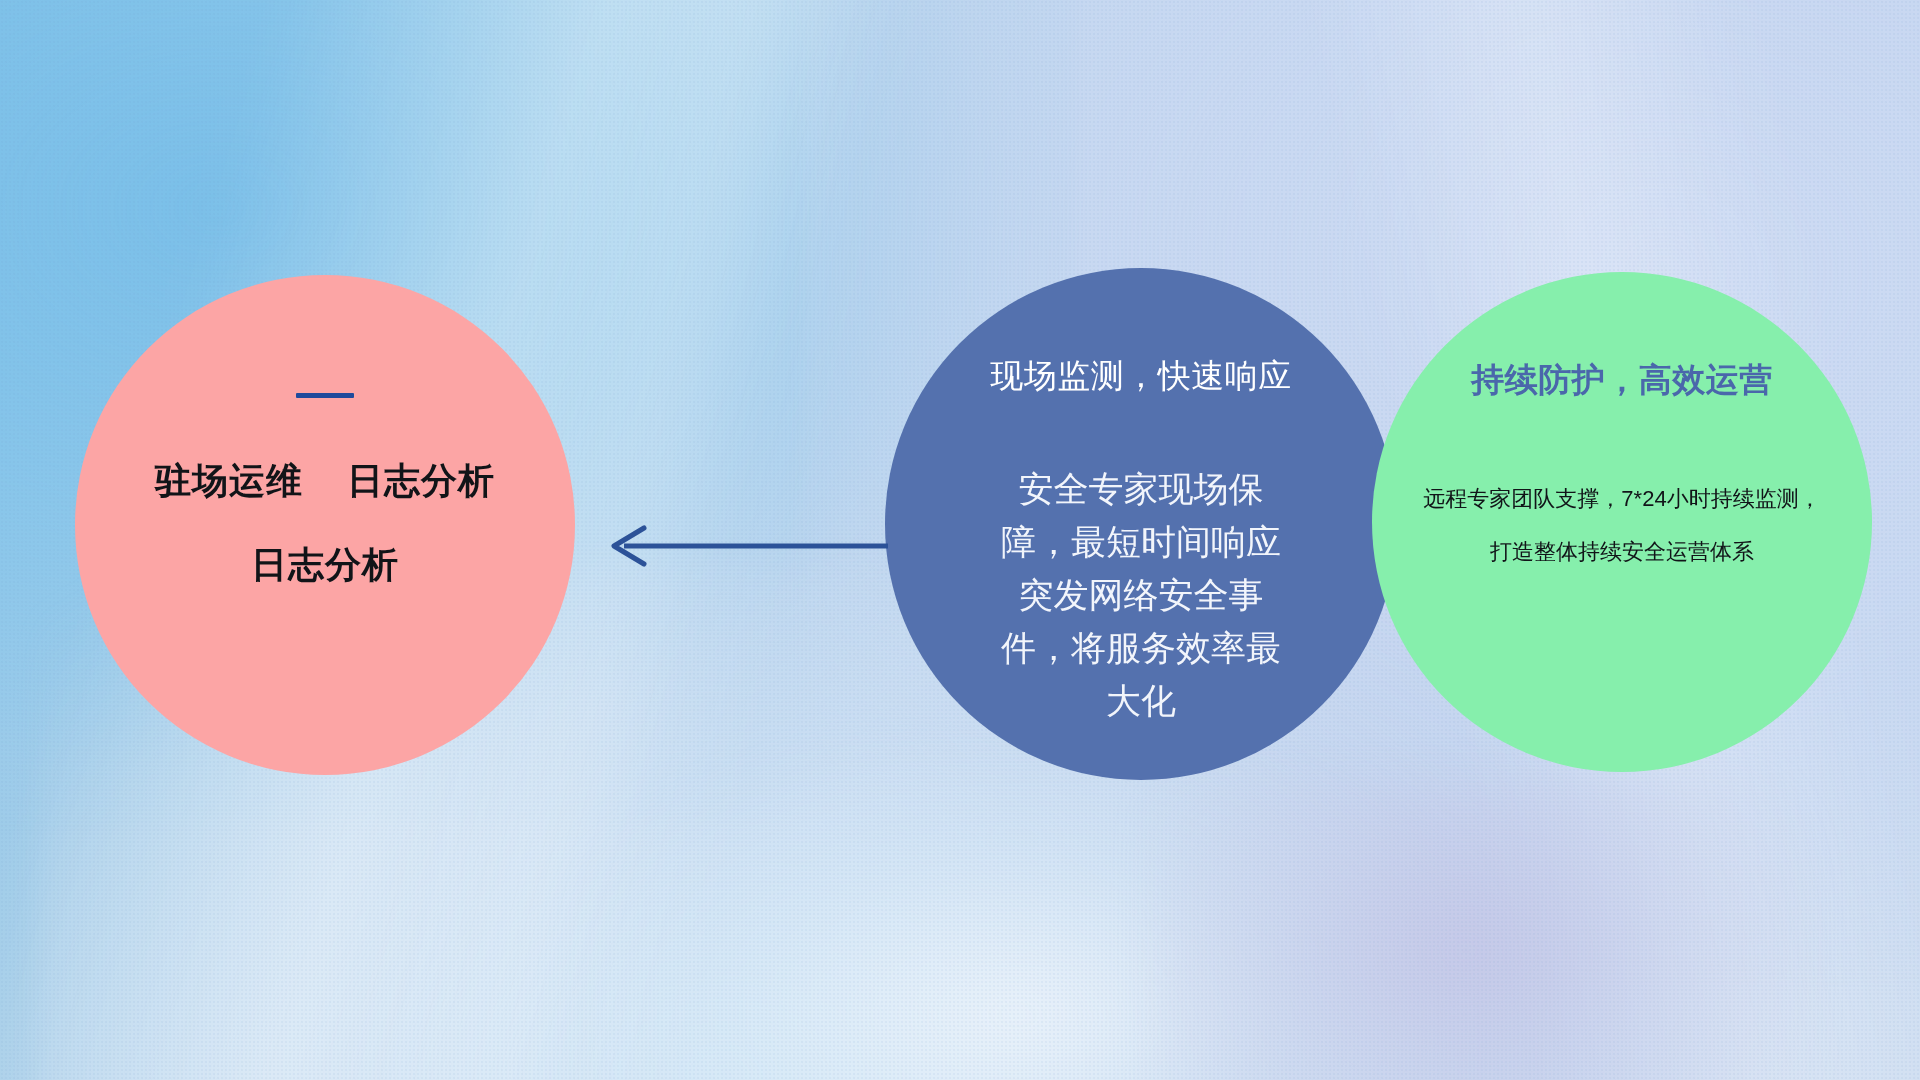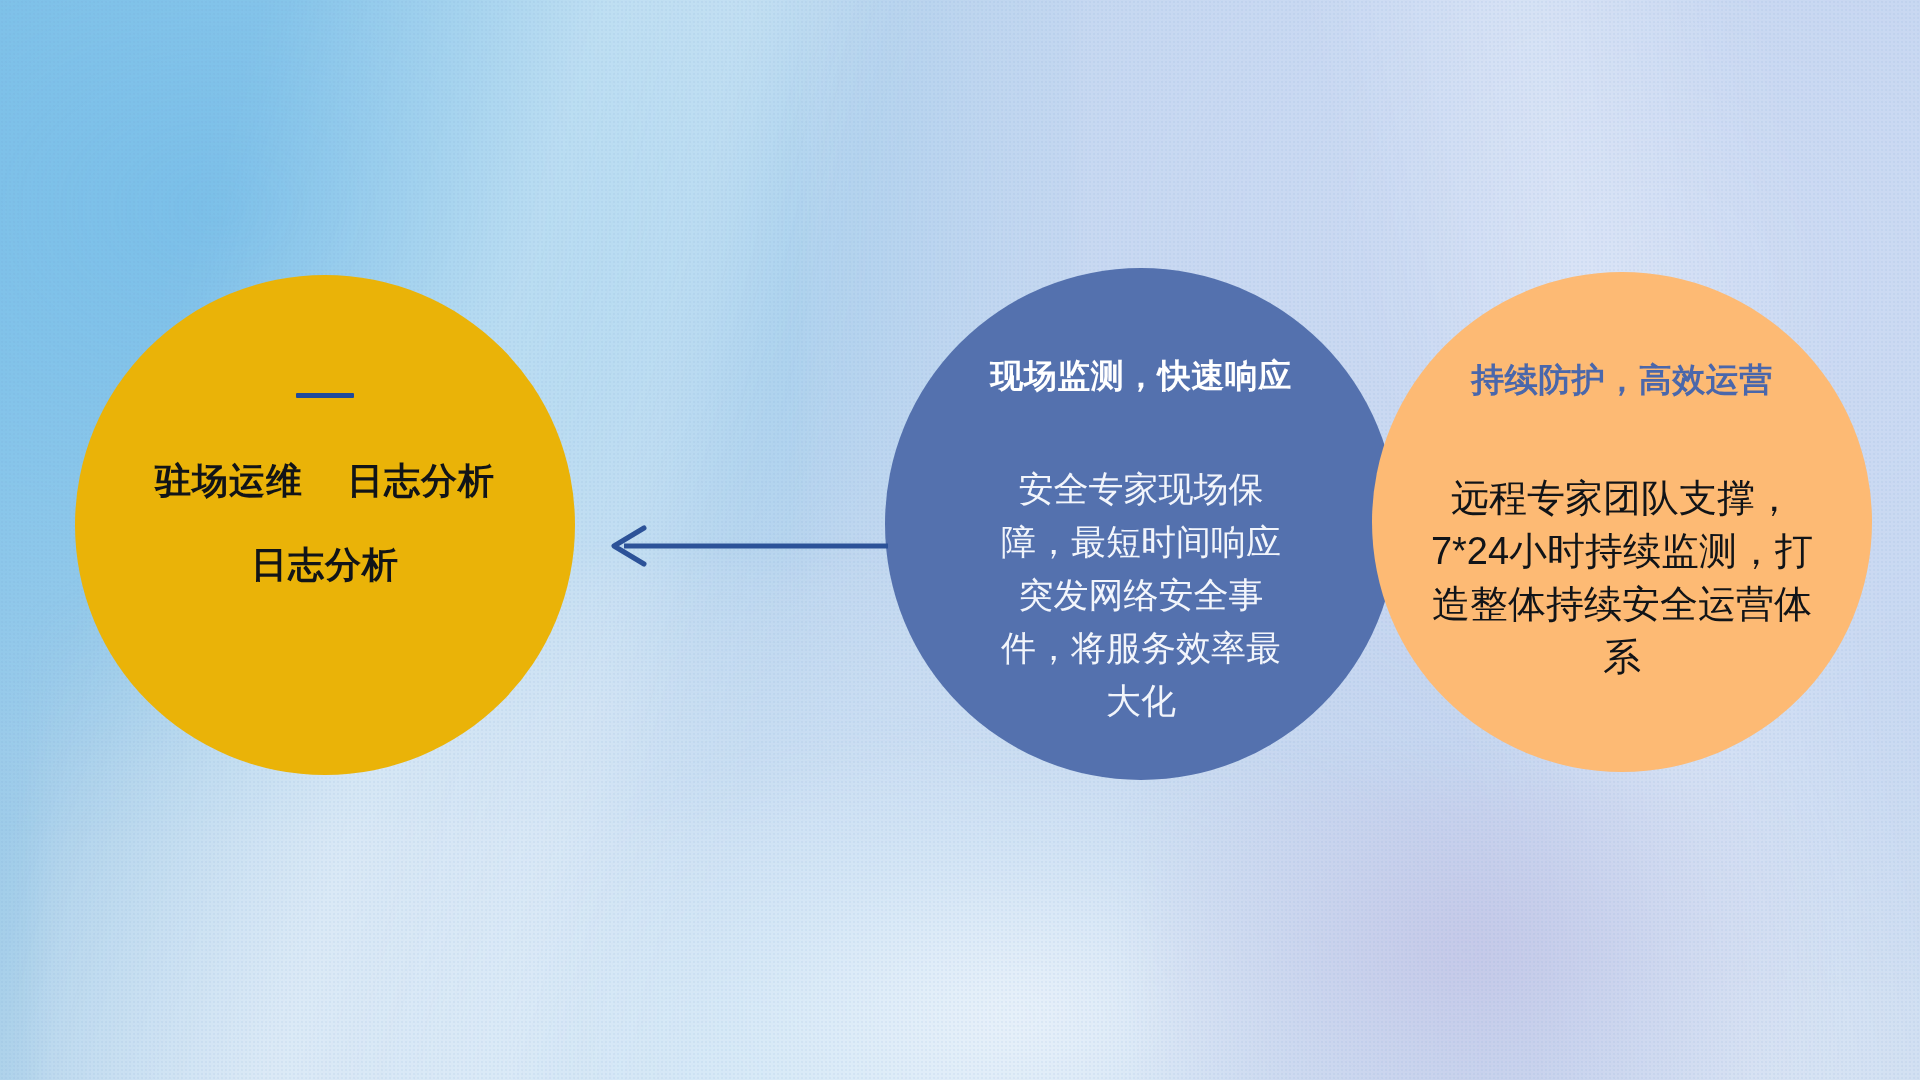--- a/index.html
+++ b/index.html
@@ -195,7 +195,7 @@
   }
   #circle-mid .card-title {
     color: #ffffff;
-    font-weight: 700;
+    font-weight: 400;
     font-size: 33px;
     line-height: 40px;
     letter-spacing: 0.5px;

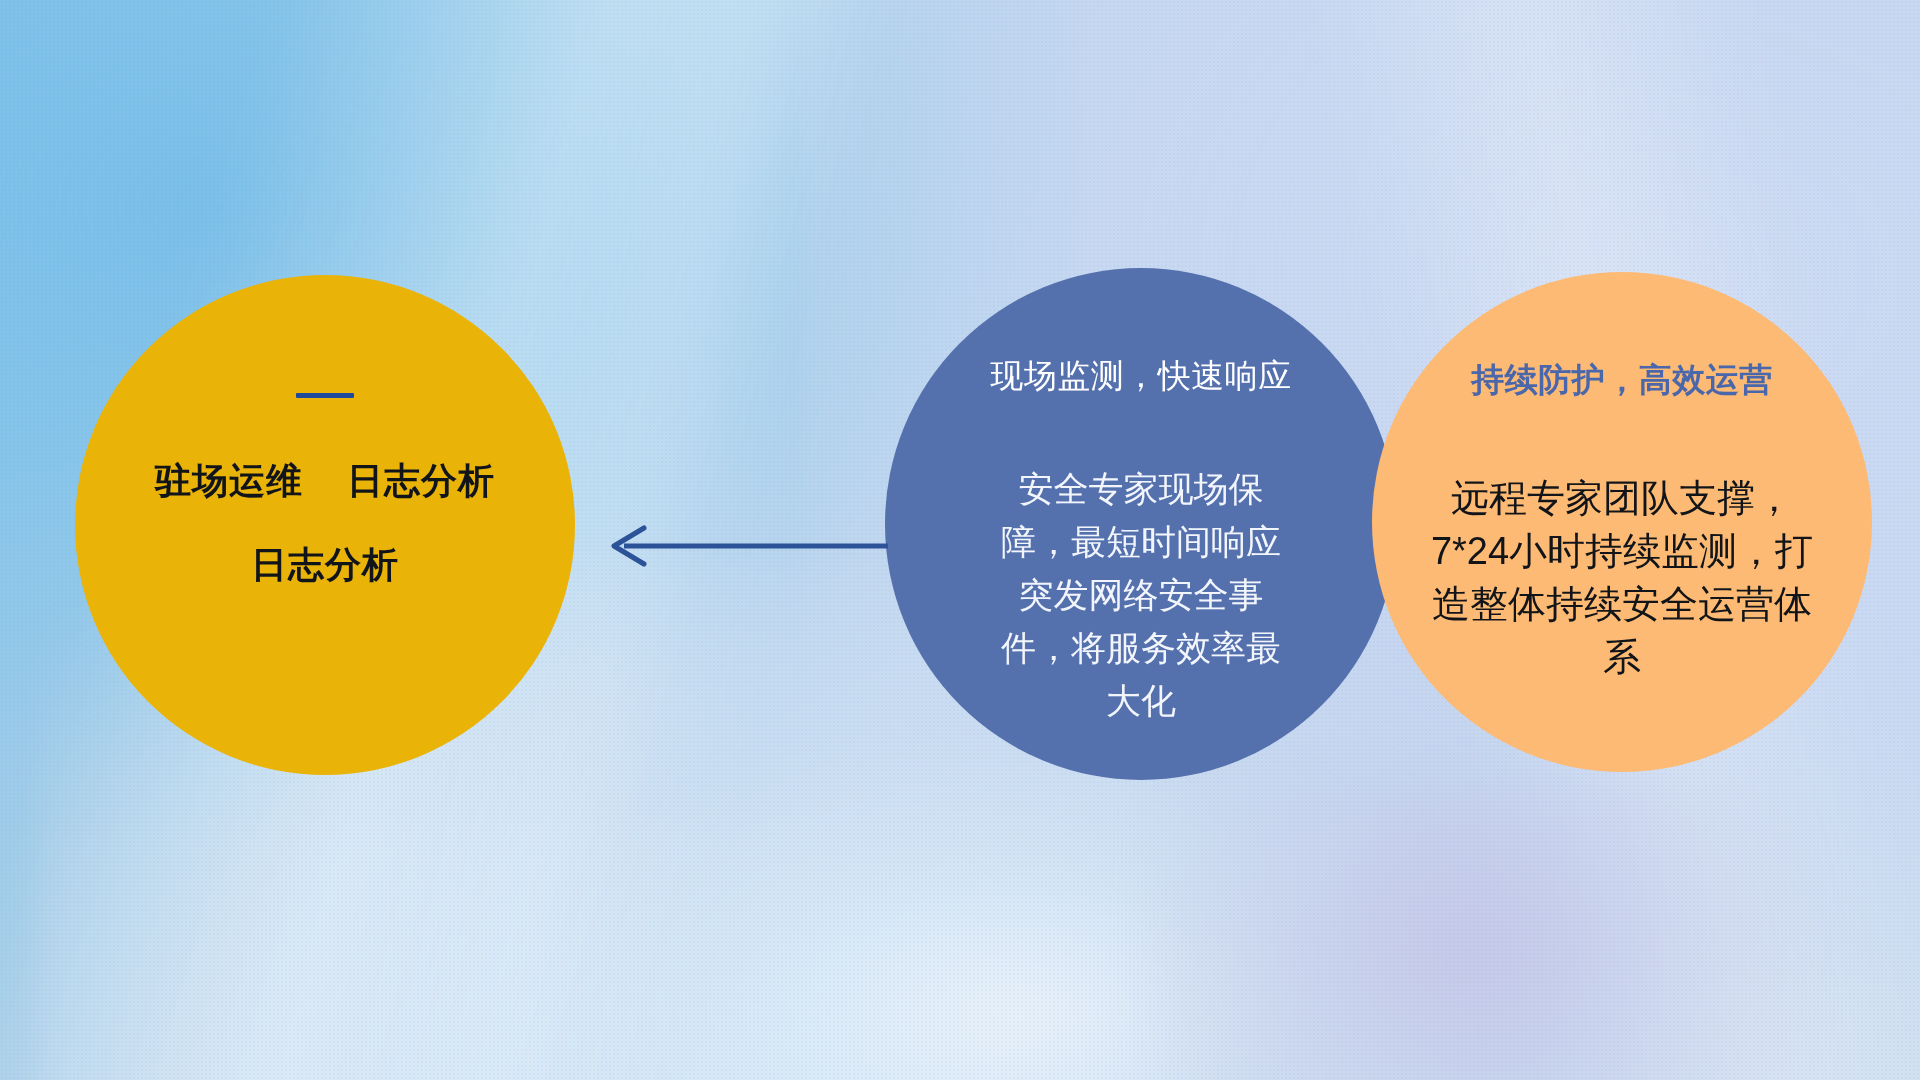--- a/index.html
+++ b/index.html
@@ -216,7 +216,7 @@
     top: 272px;
     width: 500px;
     height: 500px;
-    background: #fdba74;
+    background: #86efac;
     justify-content: flex-start;
     padding-top: 88px;
     z-index: 3;

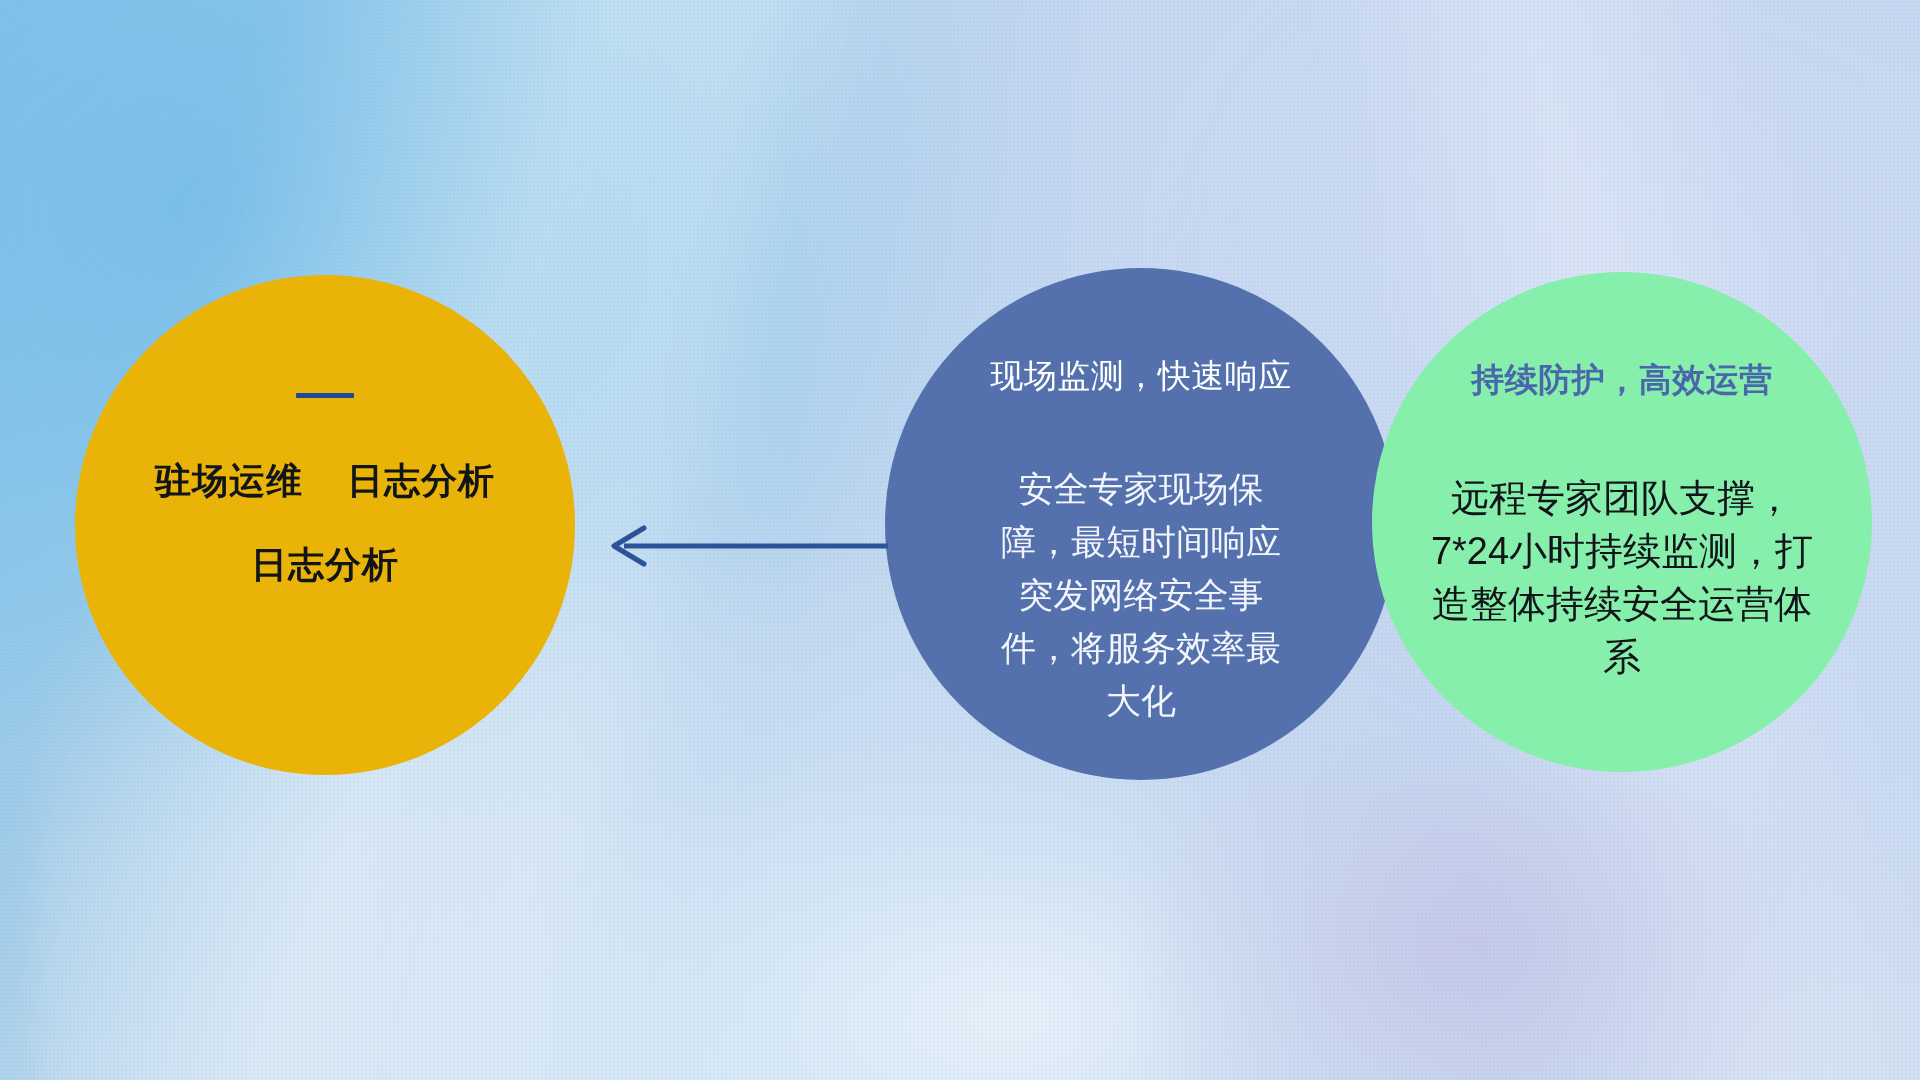--- a/index.html
+++ b/index.html
@@ -157,7 +157,7 @@
     top: 275px;
     width: 500px;
     height: 500px;
-    background: #eab308;
+    background: #fca5a5;
     justify-content: flex-start;
     padding-top: 118px;
   }

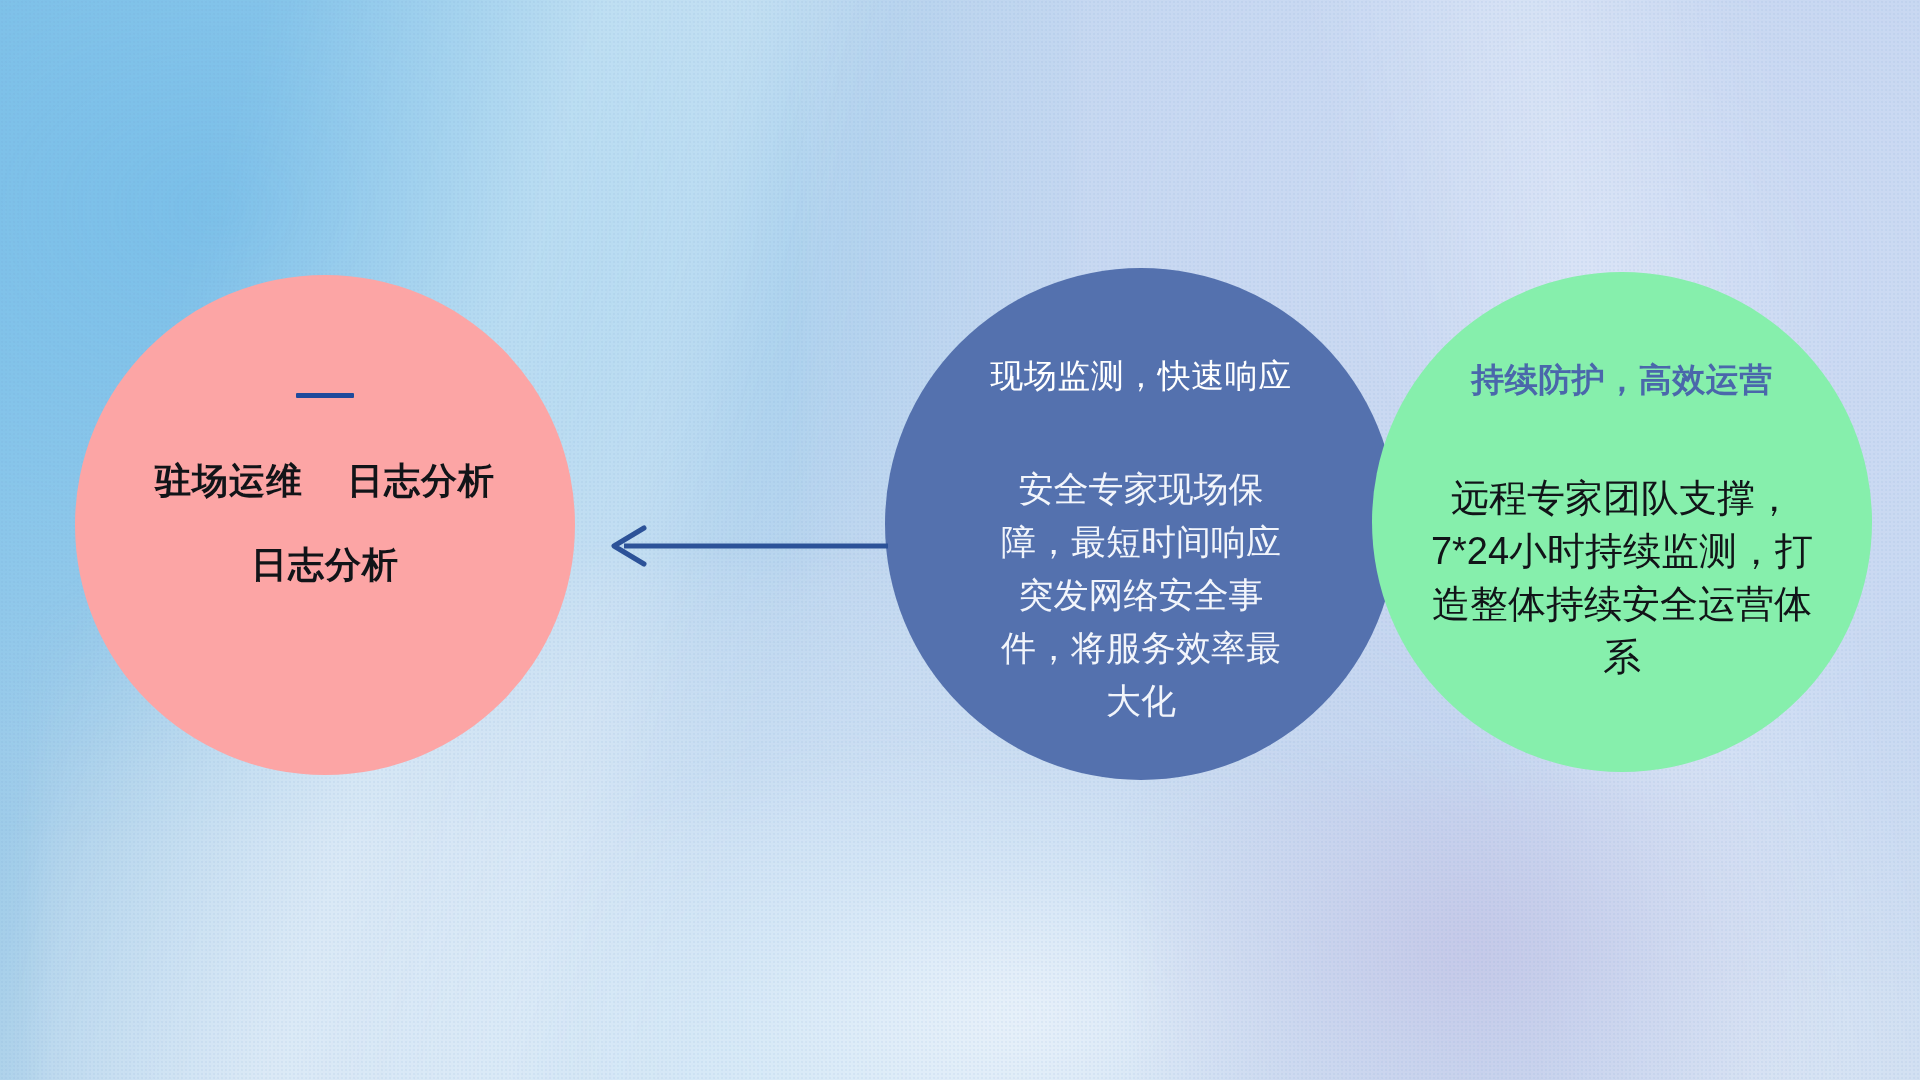--- a/index.html
+++ b/index.html
@@ -234,7 +234,7 @@
     width: 412px;
     color: #111418;
     font-weight: 400;
-    font-size: 38px;
+    font-size: 22px;
     line-height: 53px;
     text-align: center;
   }

